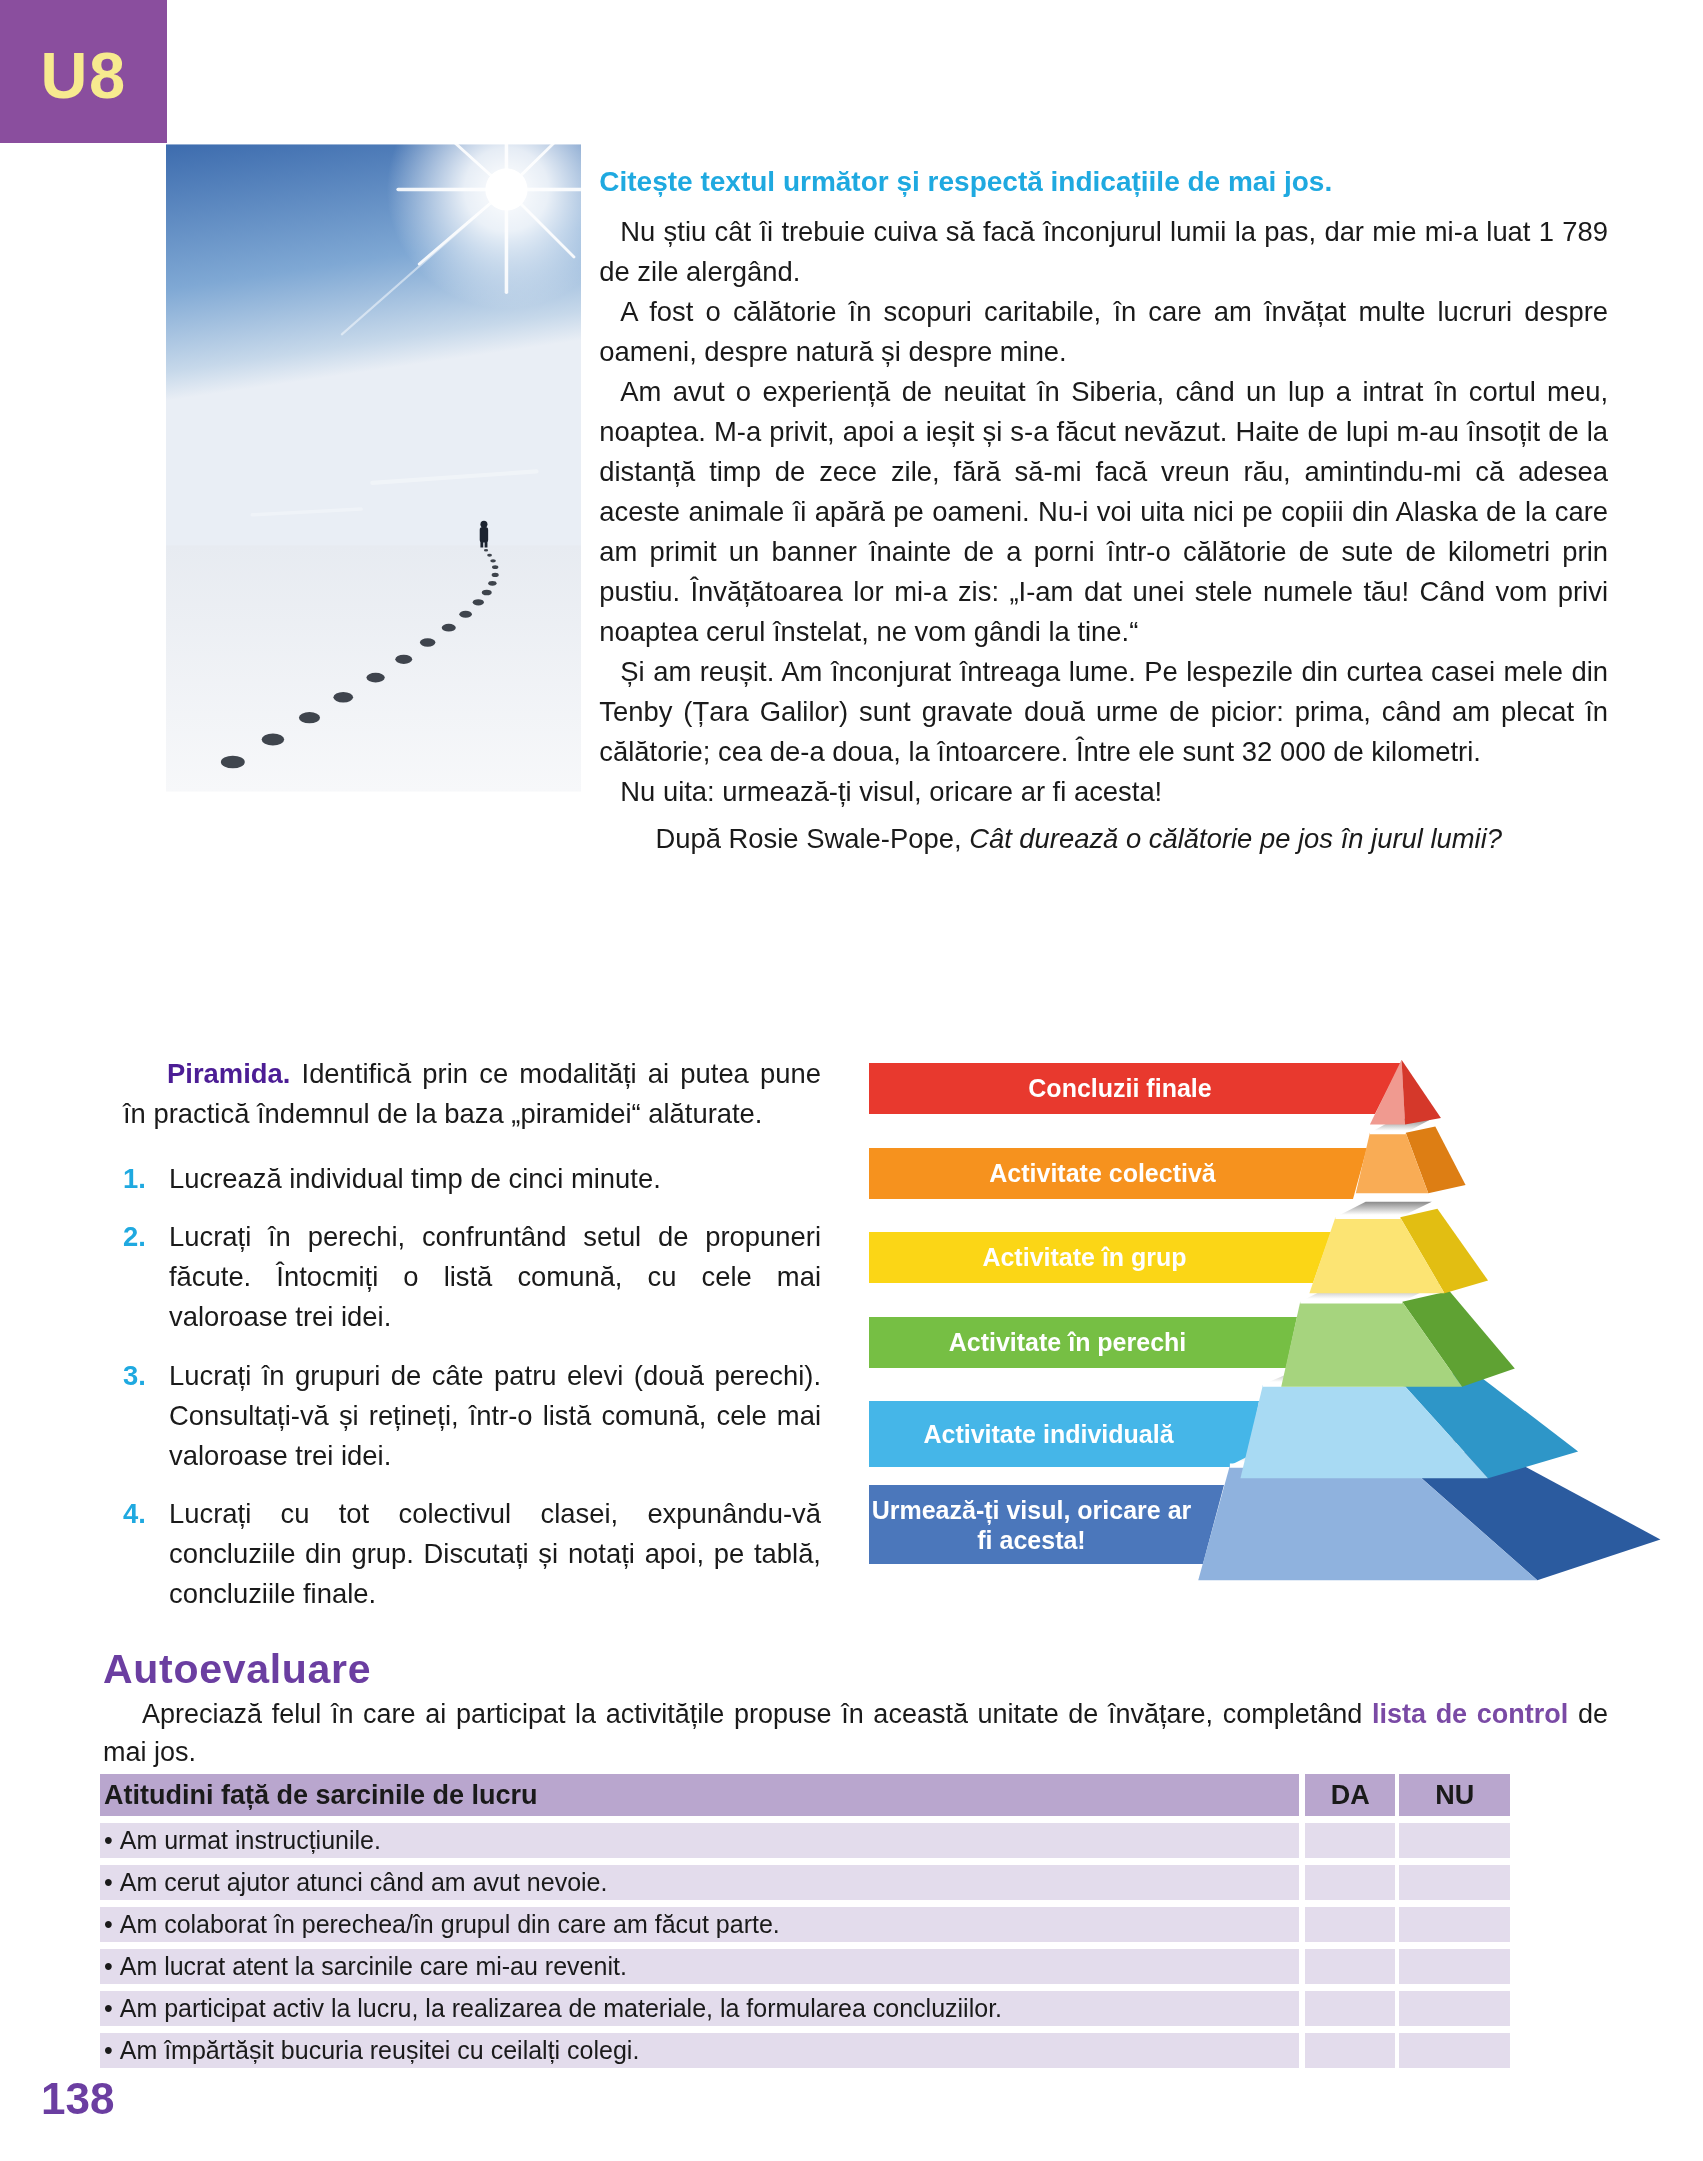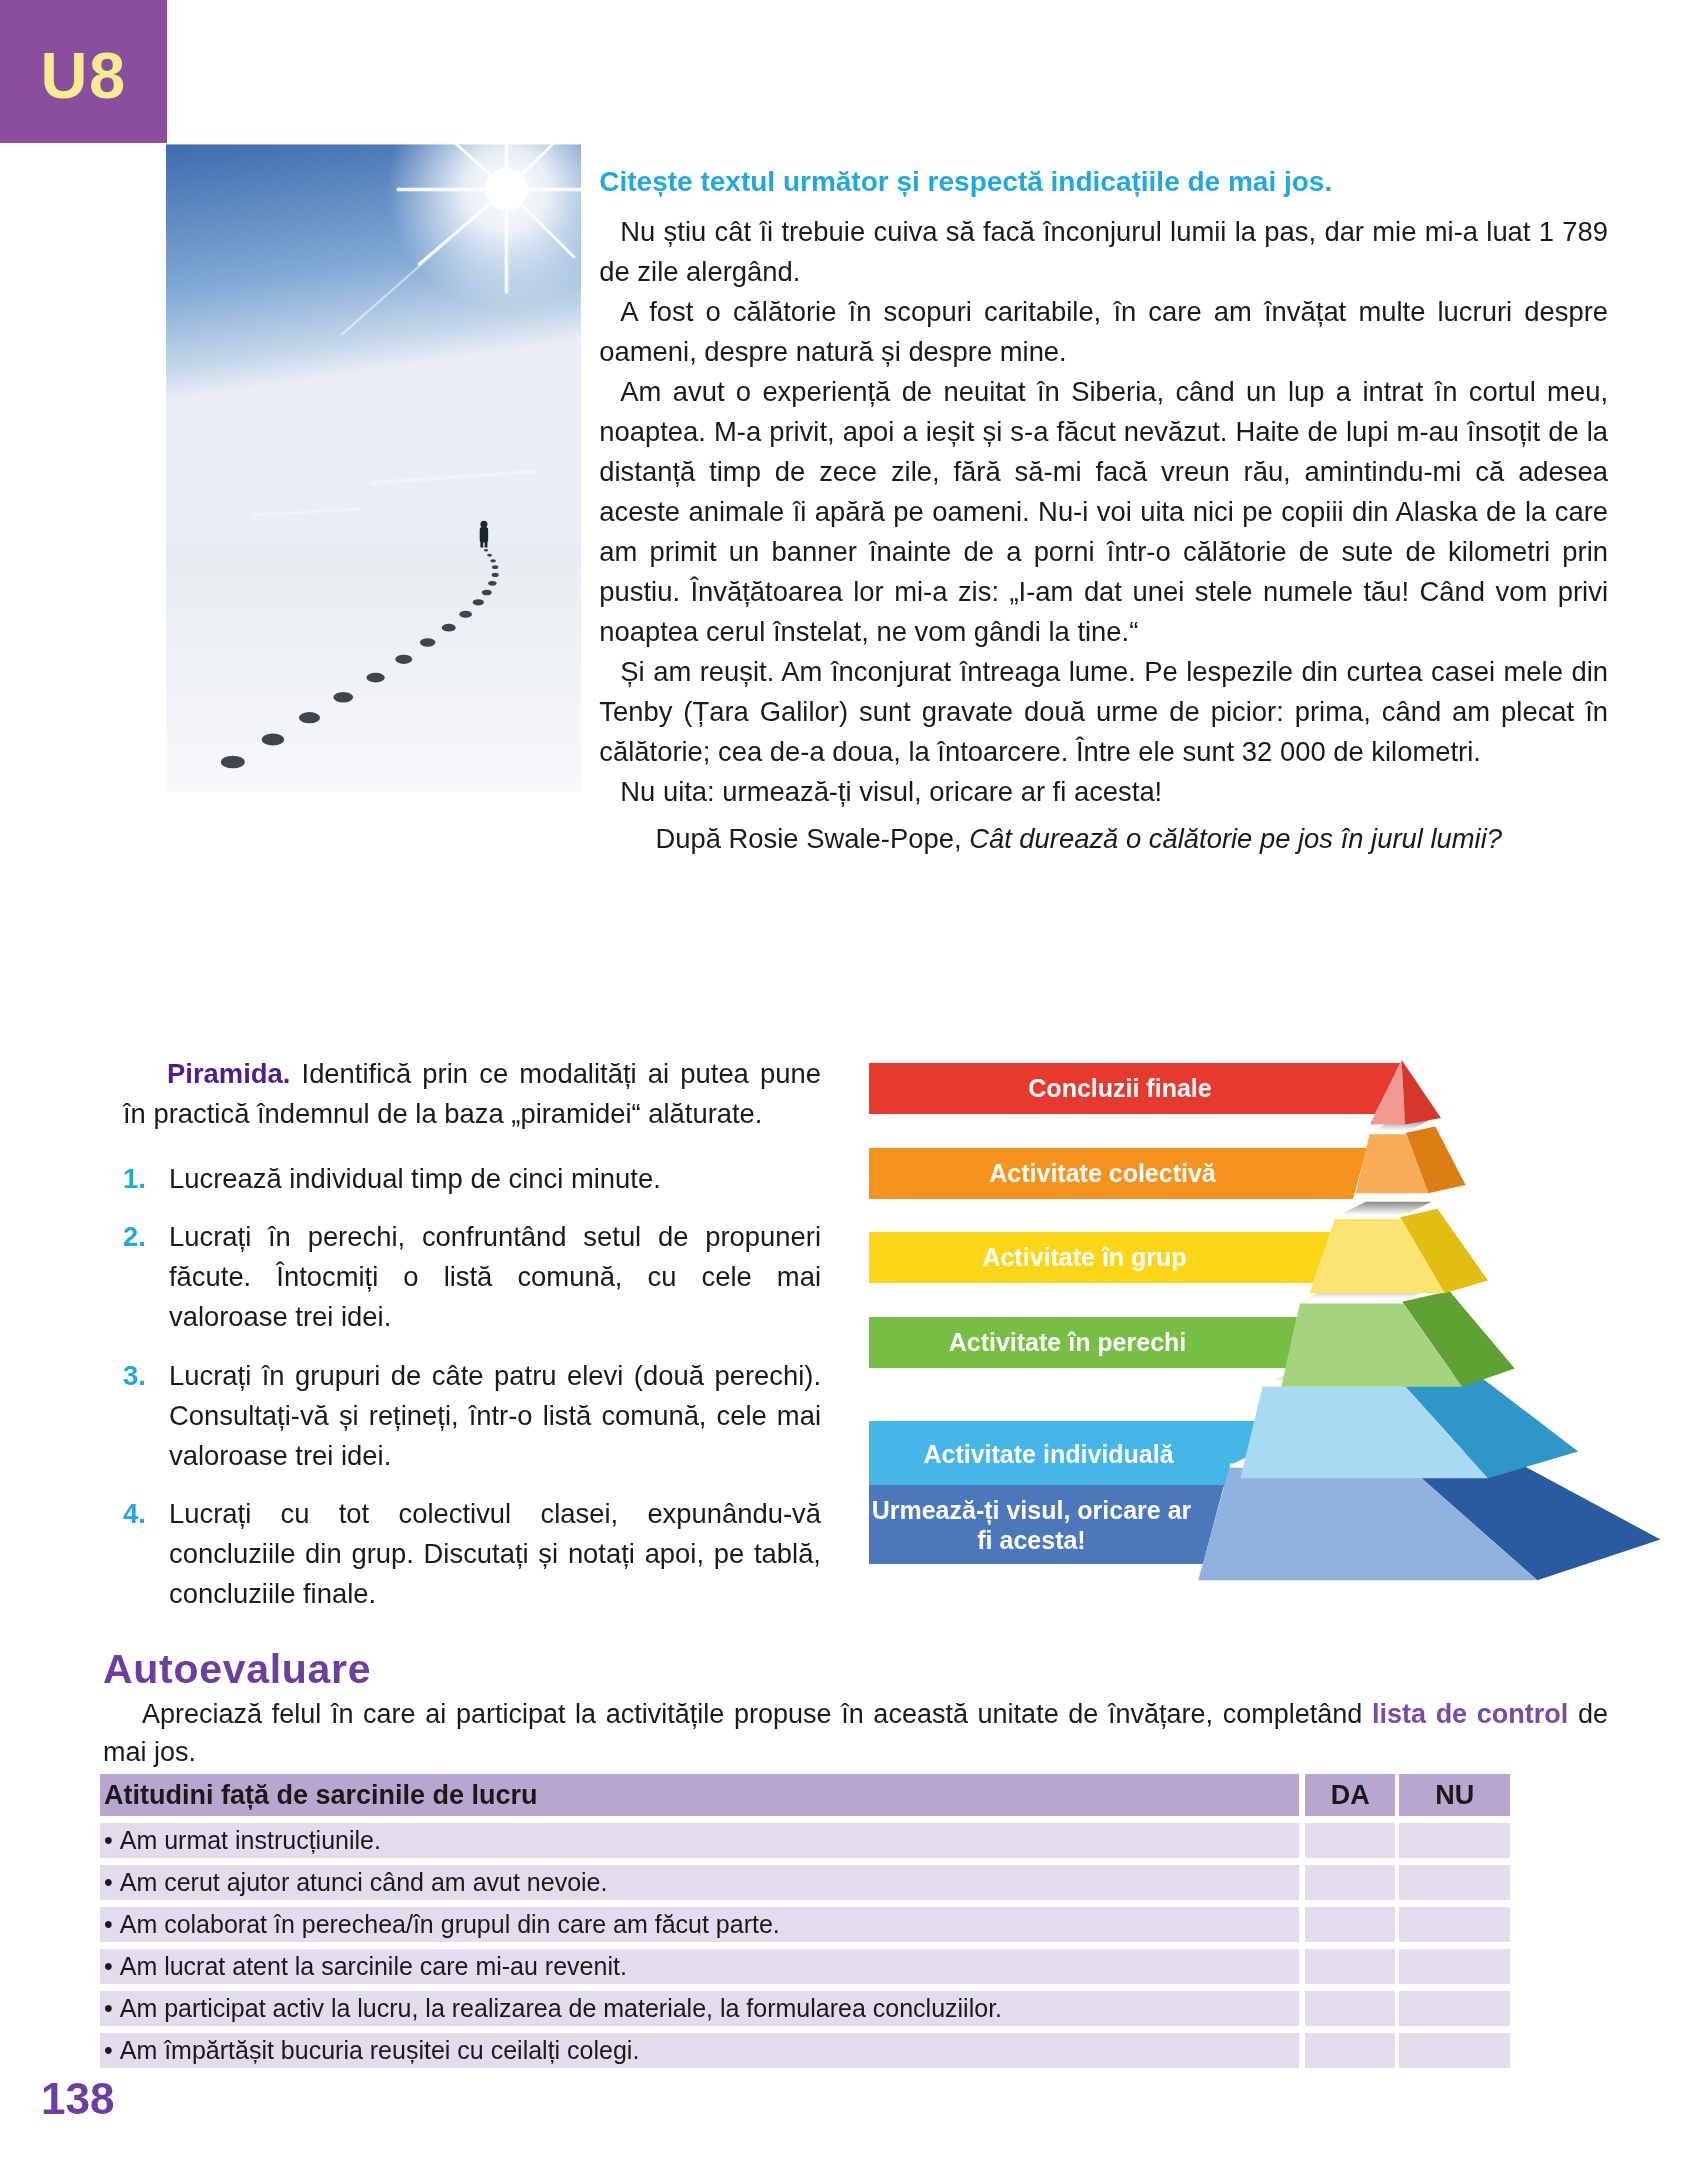--- a/index.html
+++ b/index.html
@@ -47,7 +47,7 @@
   .band-2{top:94px;width:499px;height:51px;clip-path:polygon(0 0,498px 0,484px 100%,0 100%);}
   .band-3{top:178px;width:463px;height:51px;clip-path:polygon(0 0,462px 0,444px 100%,0 100%);}
   .band-4{top:263px;width:429px;height:51px;clip-path:polygon(0 0,428px 0,417px 100%,0 100%);}
-  .band-5{top:367px;width:391px;height:66px;clip-path:polygon(0 0,390px 0,378px 100%,0 100%);}
+  .band-5{top:347px;width:391px;height:66px;clip-path:polygon(0 0,390px 0,378px 100%,0 100%);}
   .band-6{top:431px;width:357px;height:79px;clip-path:polygon(0 0,355px 0,334px 100%,0 100%);
           font-size:25px;line-height:30px;}
   

